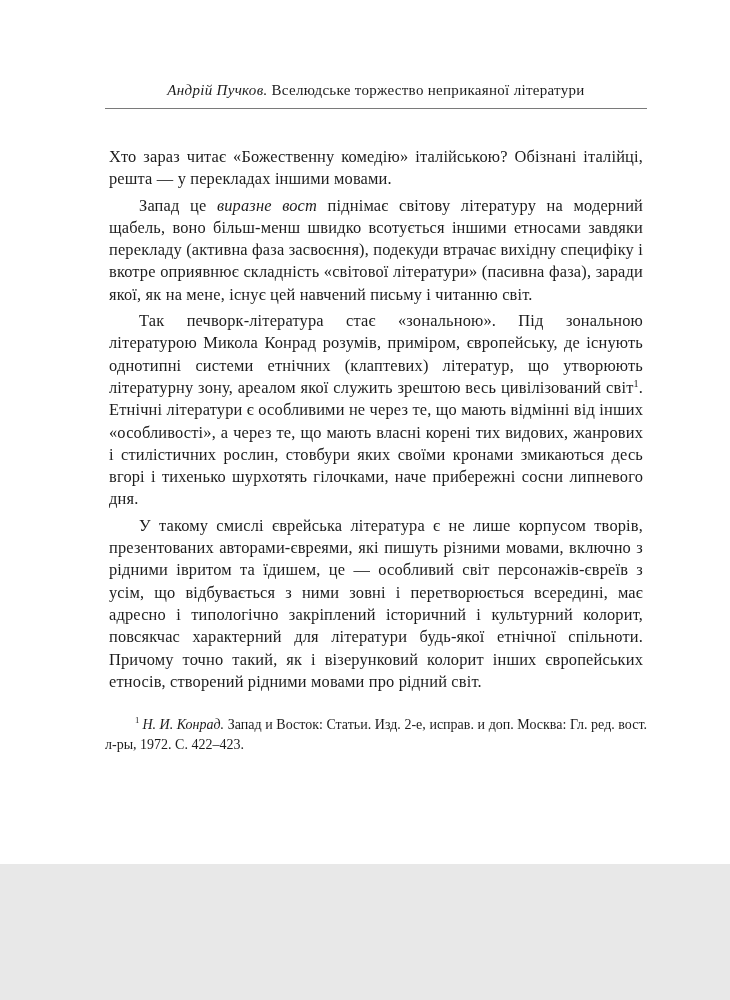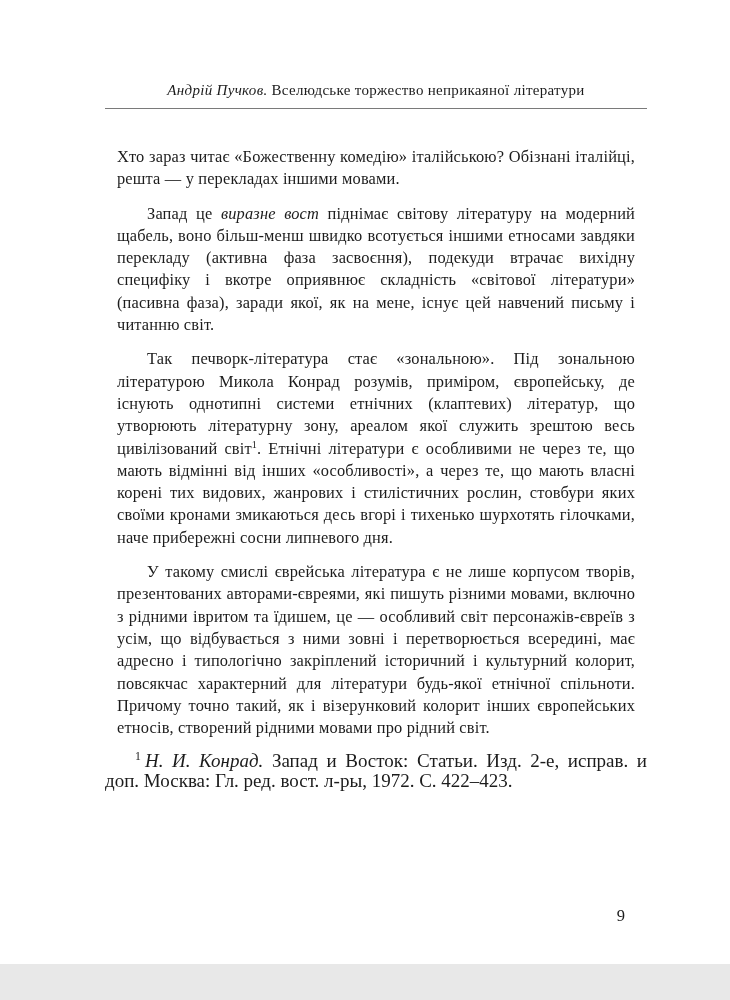--- a/index.html
+++ b/index.html
@@ -10,7 +10,7 @@
   .page {
     position: relative;
     width: 730px;
-    height: 964px;
+    height: 864px;
     margin: 0 auto;
     background: #ffffff;
     box-sizing: border-box;

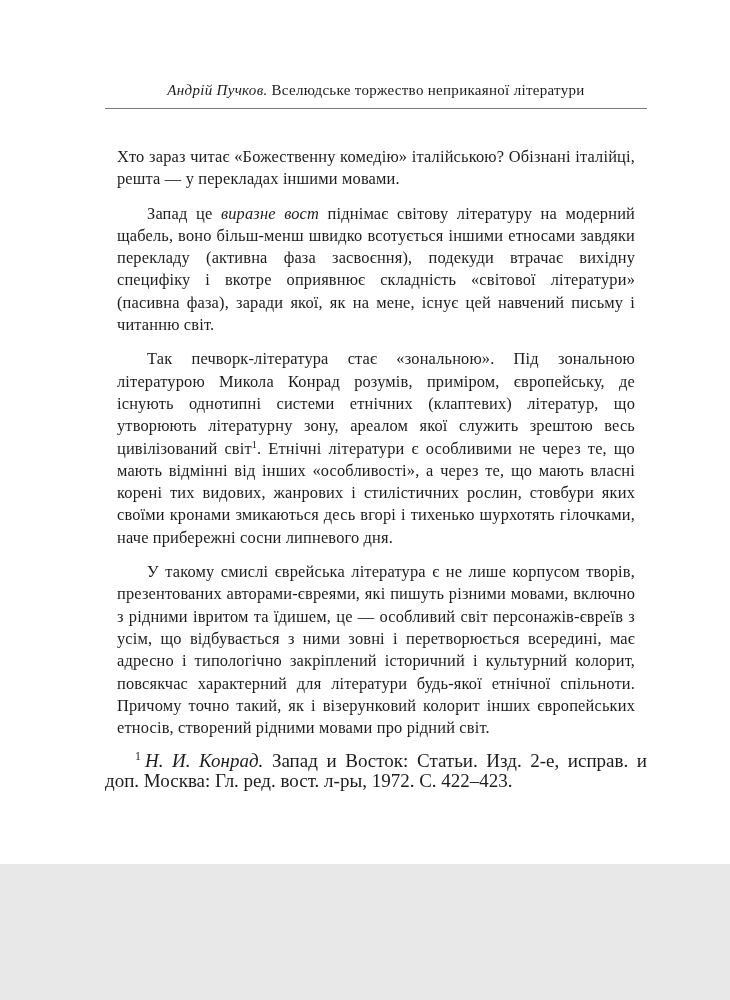--- a/index.html
+++ b/index.html
@@ -39,7 +39,7 @@
     letter-spacing: 0.01em;
   }
   .body-text p {
-    margin: 12px;
+    margin: 4px;
     padding: 0;
     text-indent: 30px;
   }

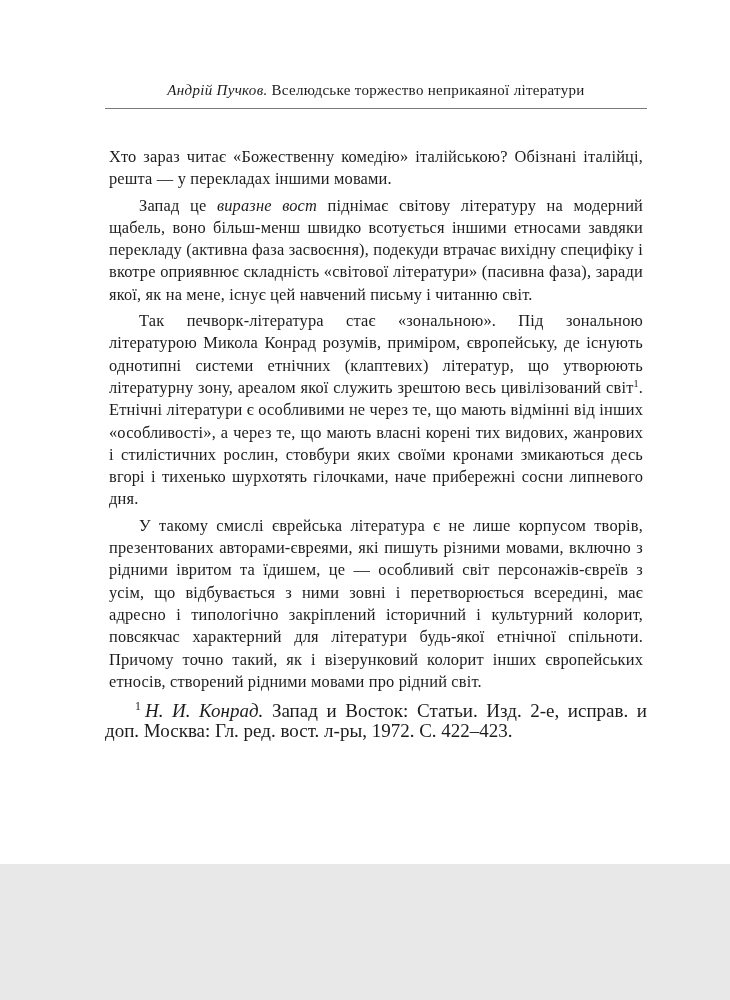--- a/index.html
+++ b/index.html
@@ -55,8 +55,8 @@
     line-height: 0;
   }
   .footnote {
-    margin-top: 8px;
-    font-size: 19px;
+    margin-top: 22px;
+    font-size: 14px;
     line-height: 19.5px;
     text-align: justify;
     text-indent: 30px;

